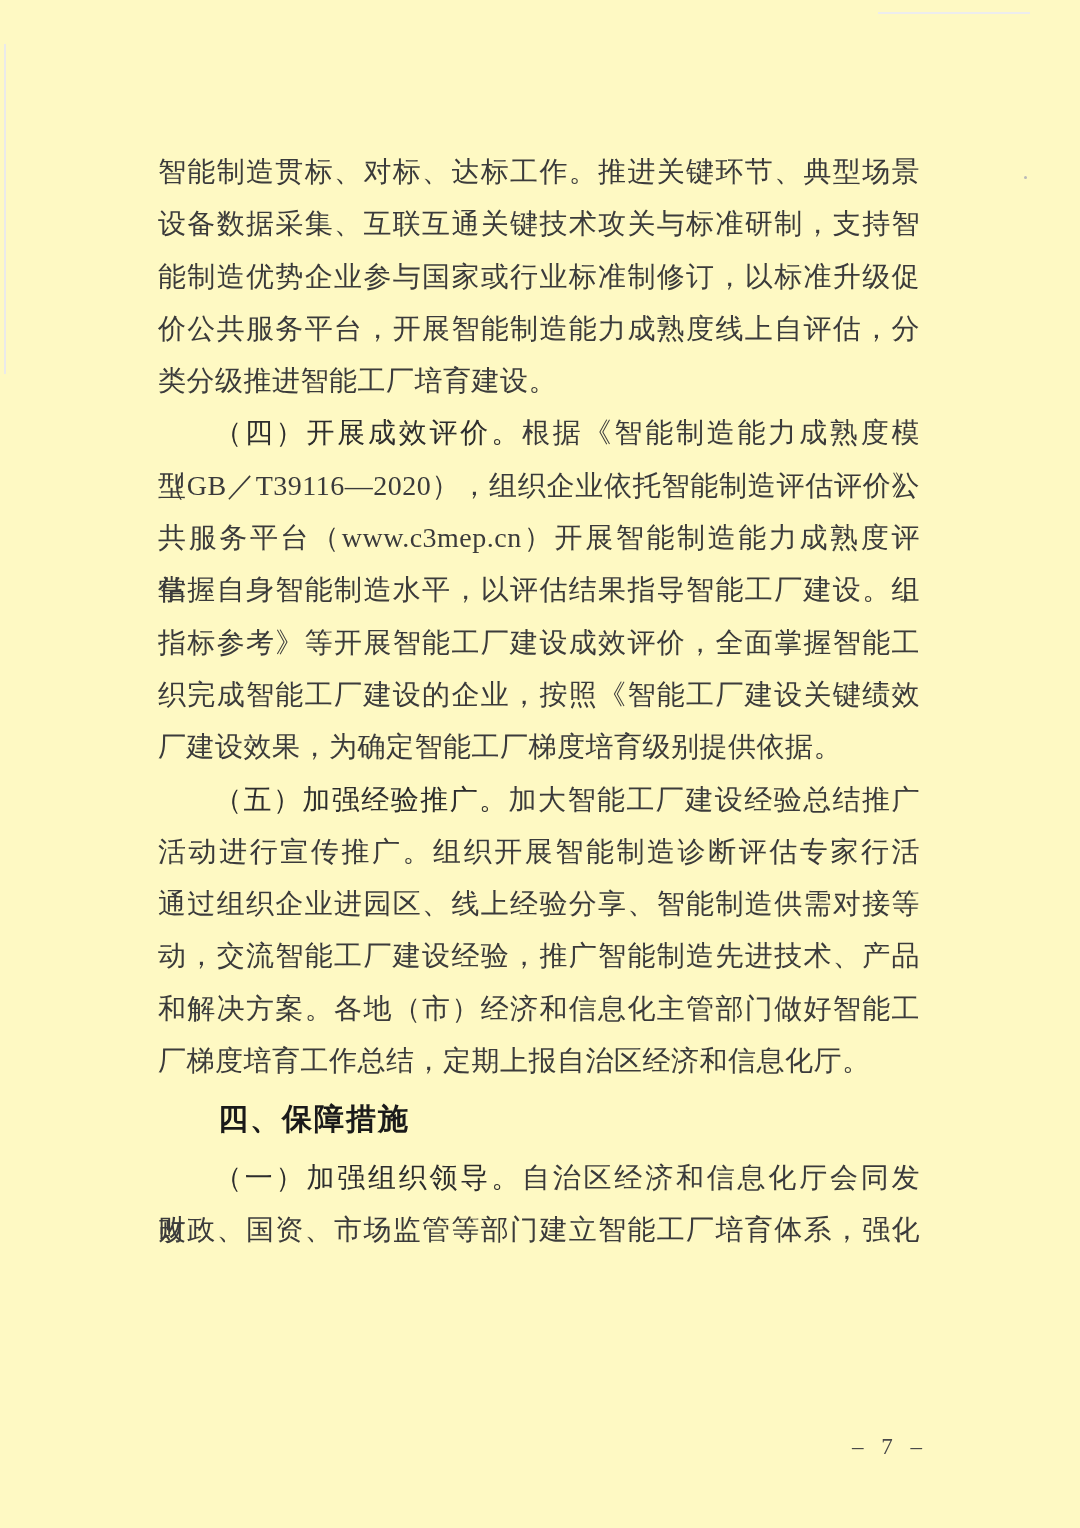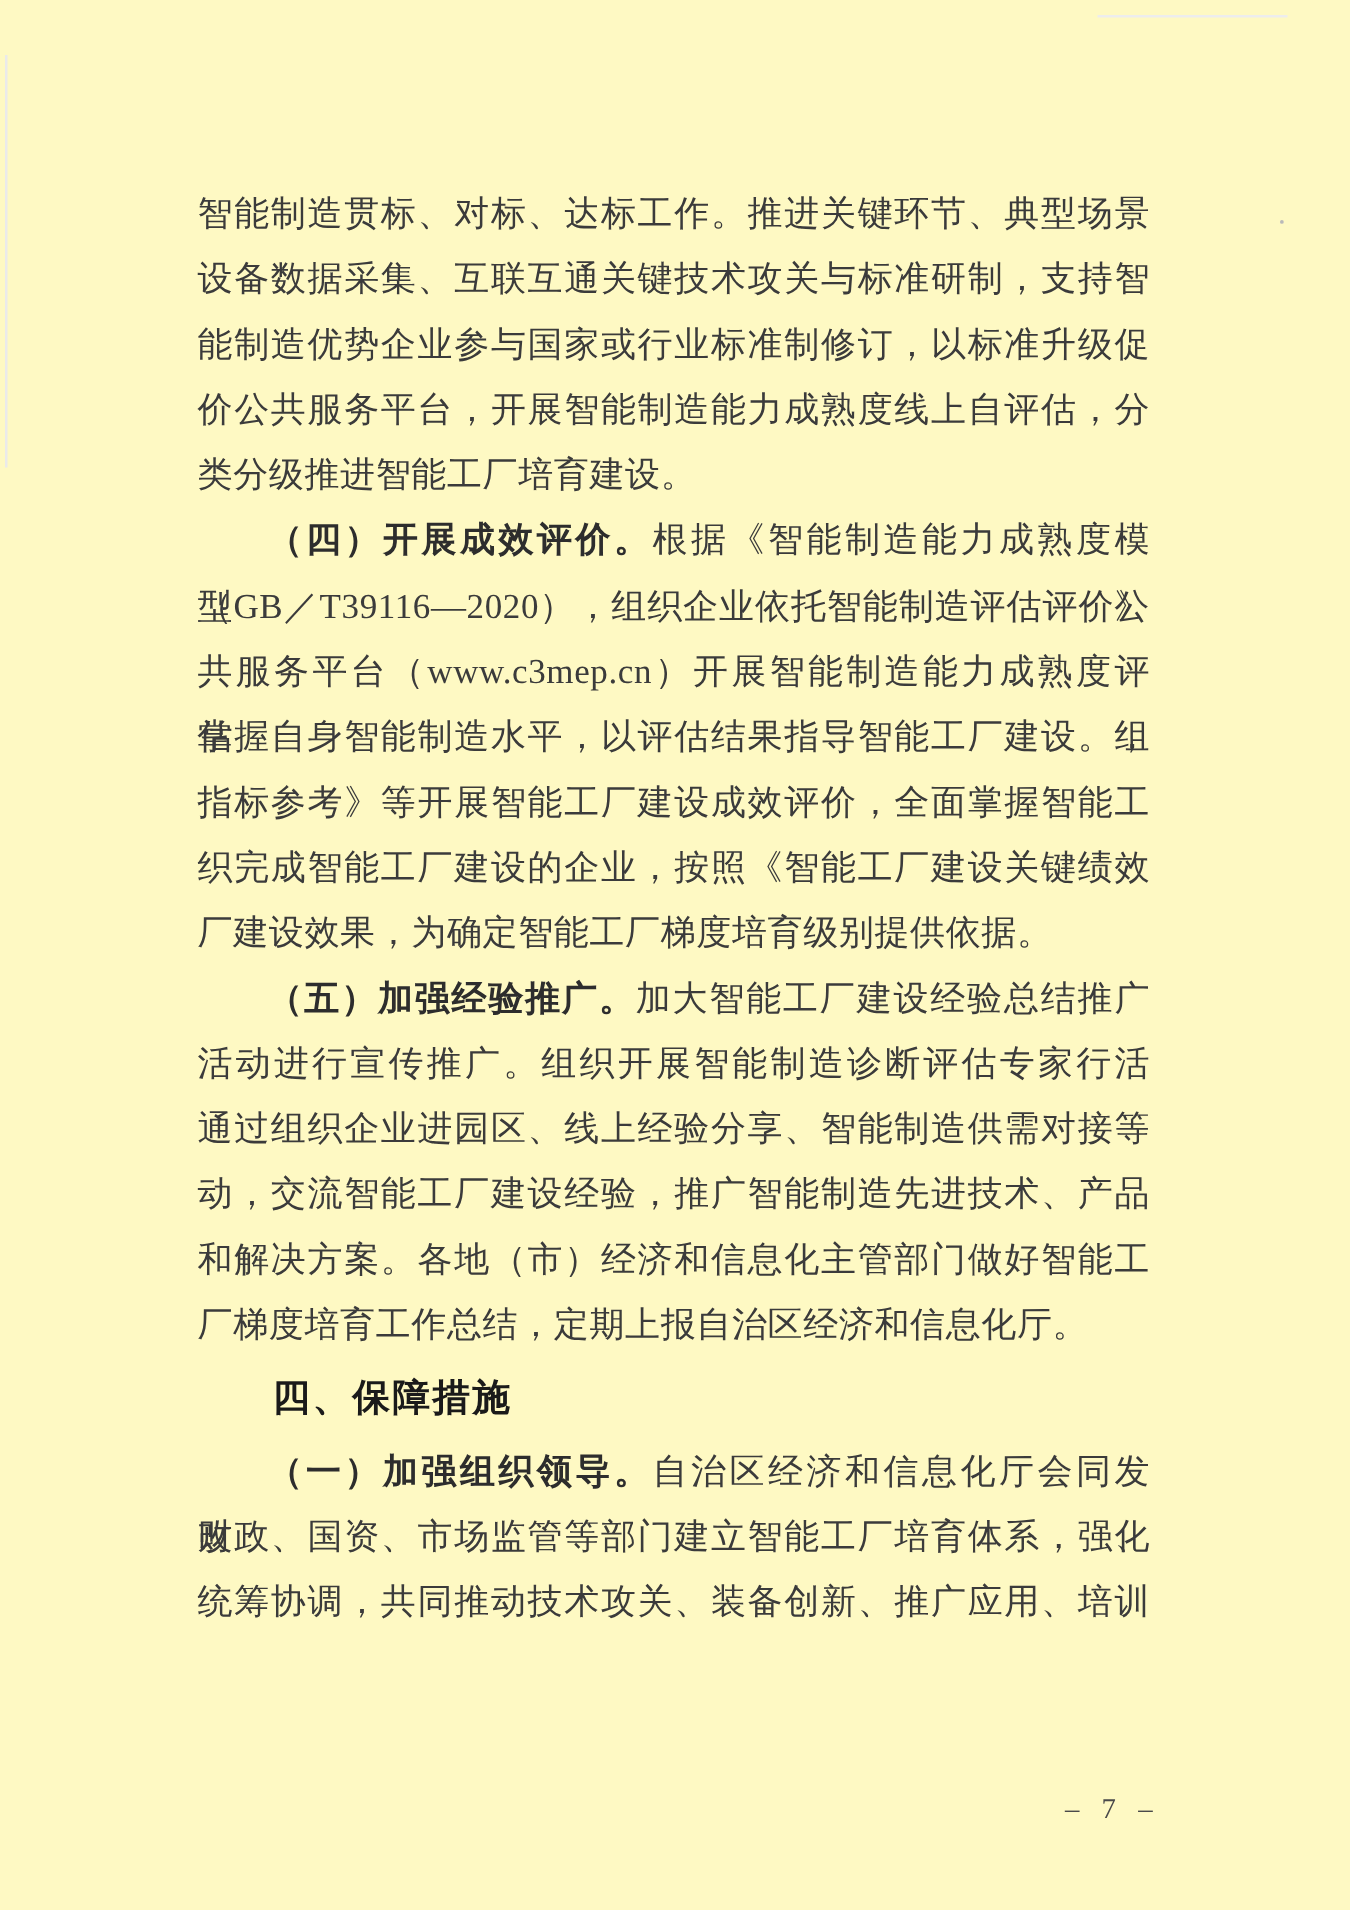--- a/index.html
+++ b/index.html
@@ -48,7 +48,7 @@
   }
   .line.fill { text-align-last: justify; }
   .line.indent { text-indent: 2em; }
-  .line .bold { font-weight: 700; color: #2d2d2d; }
+  .line .bold { font-weight: 400; color: #2d2d2d; }
   .heading {
     font-family: Liberation Serif, serif;
     font-weight: 700;

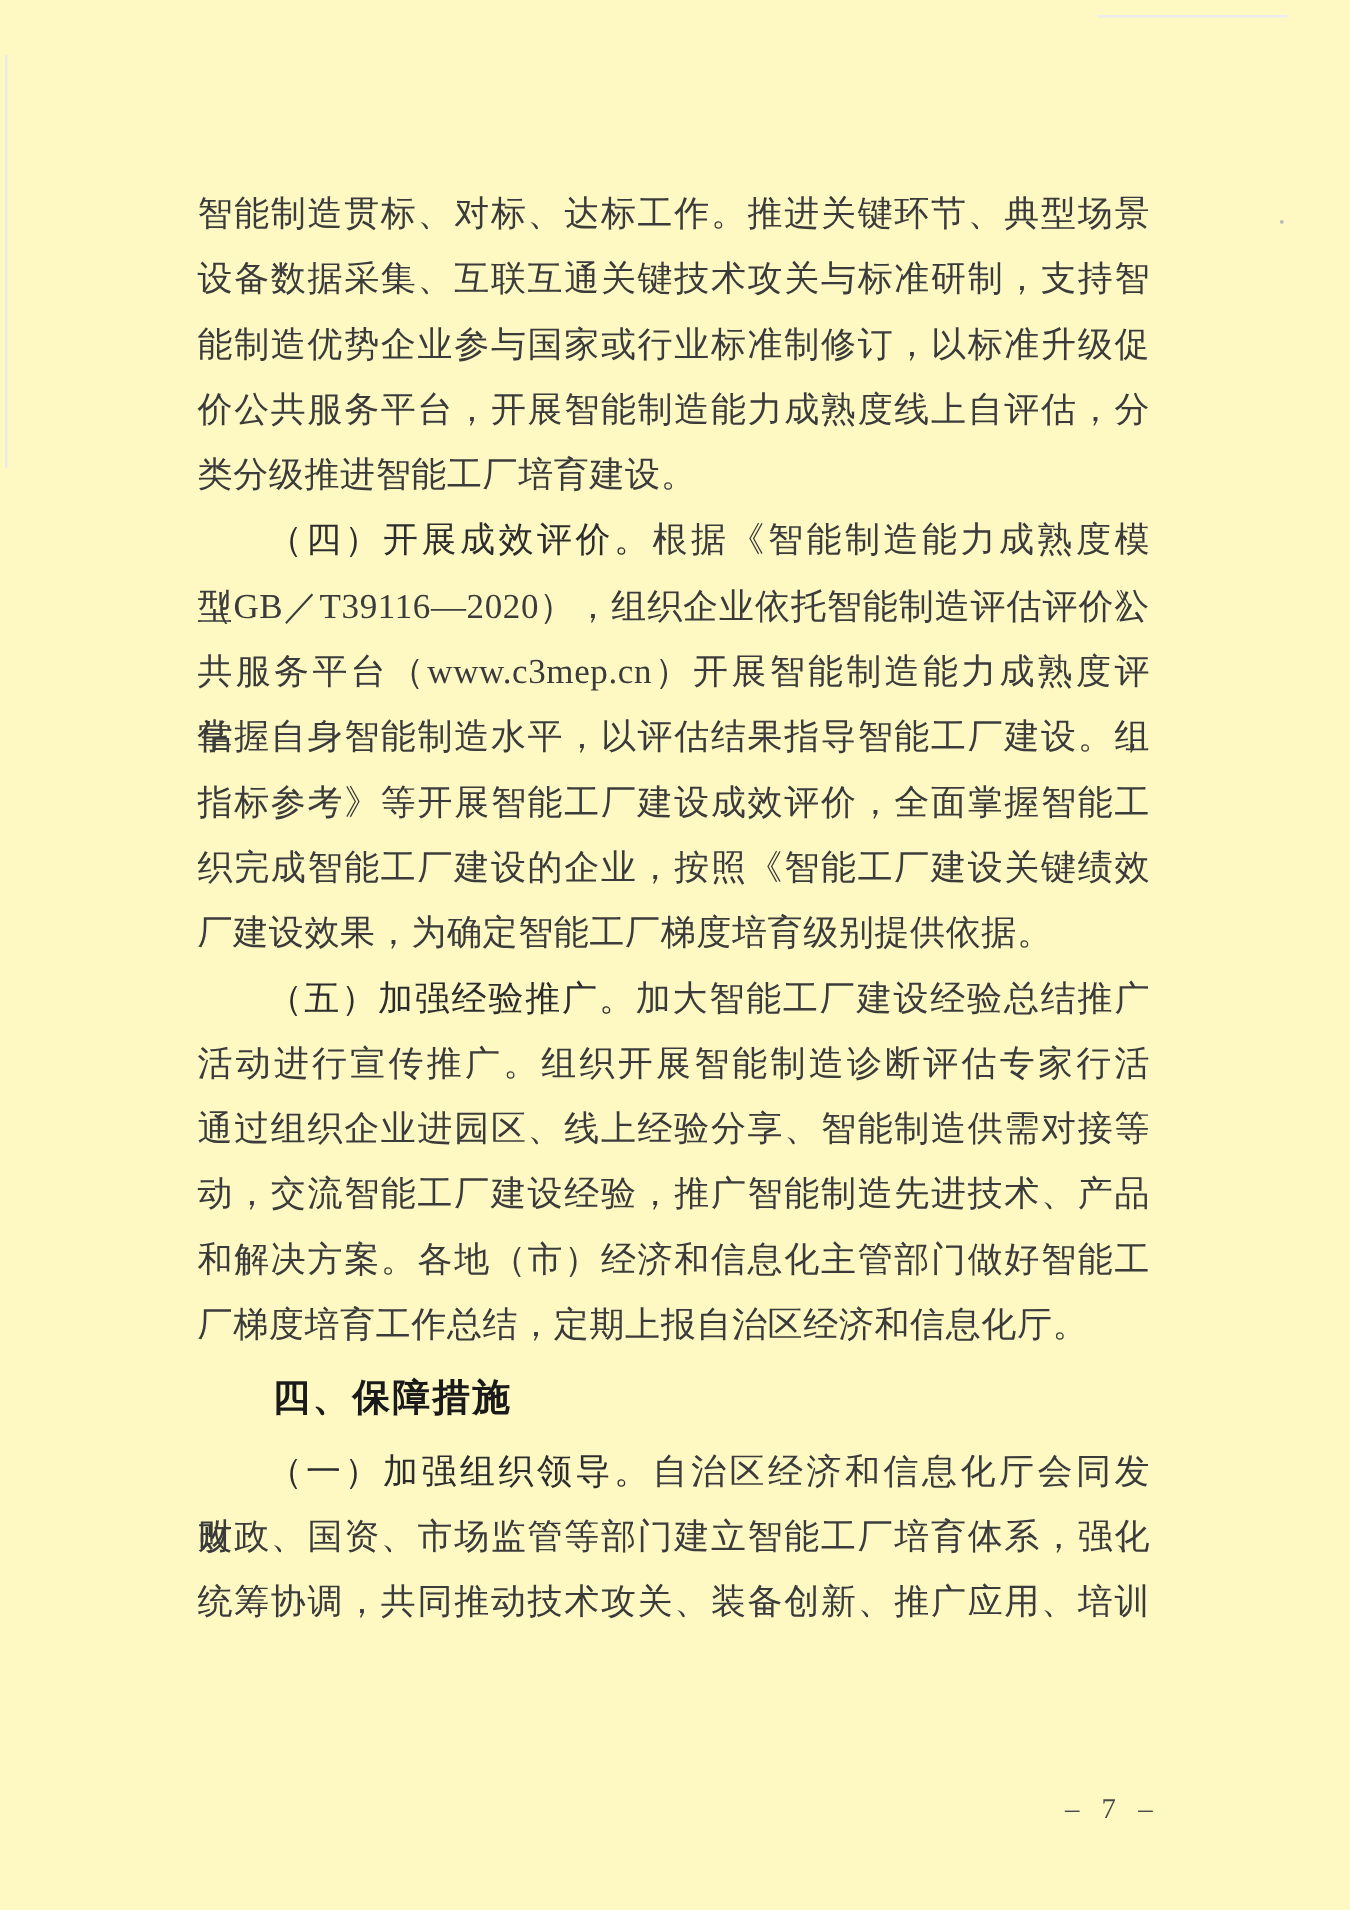--- a/index.html
+++ b/index.html
@@ -100,7 +100,6 @@
       <div class="heading">四、保障措施</div>
       <div class="line fill indent"><span class="bold">（一）加强组织领导。</span><span>自治区经济和信息化厅会同发改、</span></div>
       <div class="line fill"><span>财政、国资、市场监管等部门建立智能工厂培育体系，强化</span></div>
-      <div class="line fill"><span>统筹协调，共同推动技术攻关、装备创新、推广应用、培训</span></div>
     </main>
 
   <div class="page-number">– 7 –</div>

